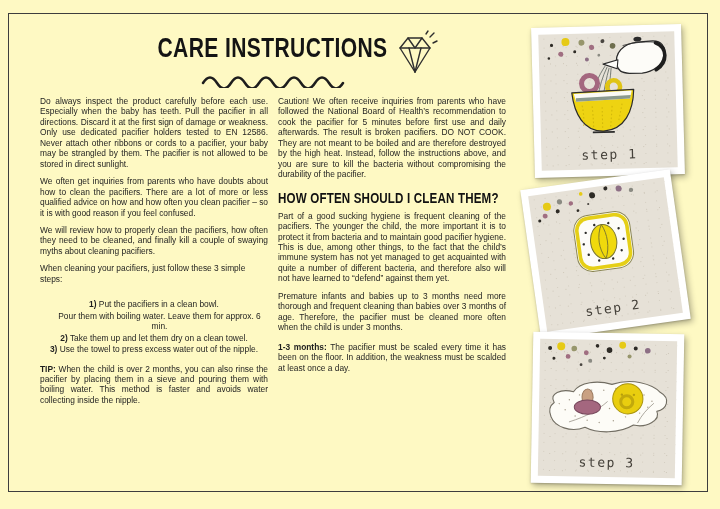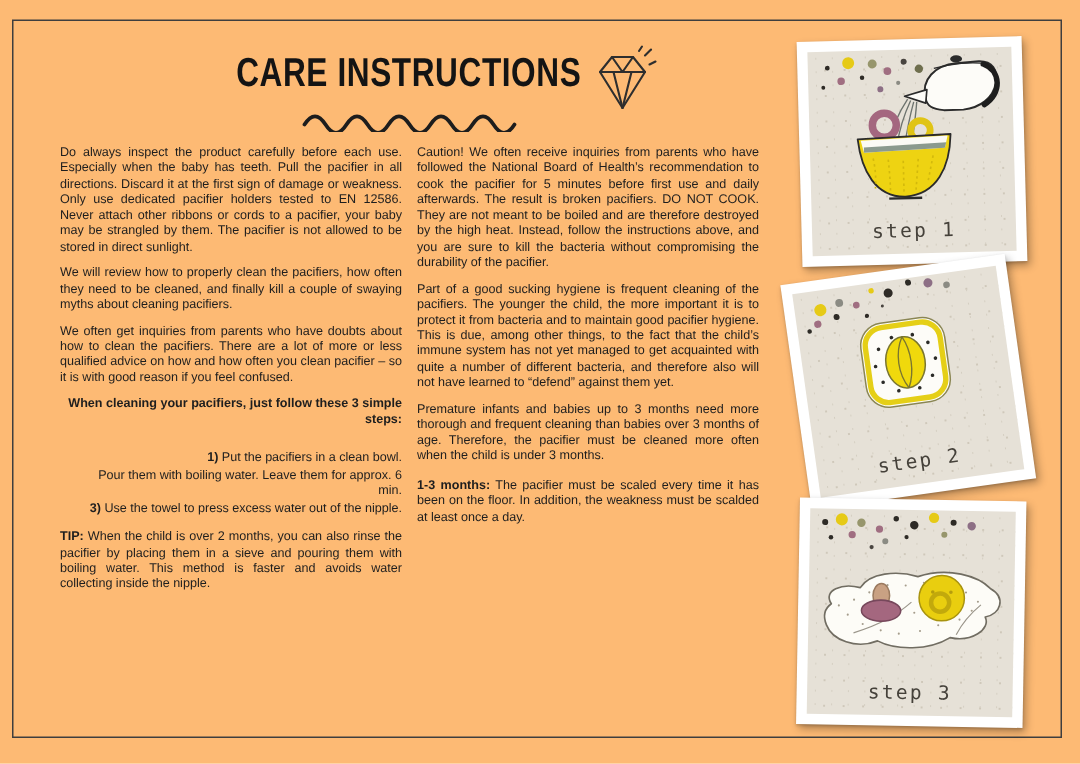--- a/index.html
+++ b/index.html
@@ -4,7 +4,7 @@
 <style>
   html,body{margin:0;padding:0;}
   body{width:720px;height:509px;background:#ffffff;font-family:"Liberation Sans",sans-serif;position:relative;overflow:hidden;}
-  .page{position:absolute;left:0;top:0;width:720px;height:509px;background:#fdba74;}
+  .page{position:absolute;left:0;top:0;width:720px;height:509px;background:#fef9c3;}
   .frame{position:absolute;left:8px;top:13px;width:700px;height:479px;border:1.3px solid #3e3e3e;box-sizing:border-box;}
 
   

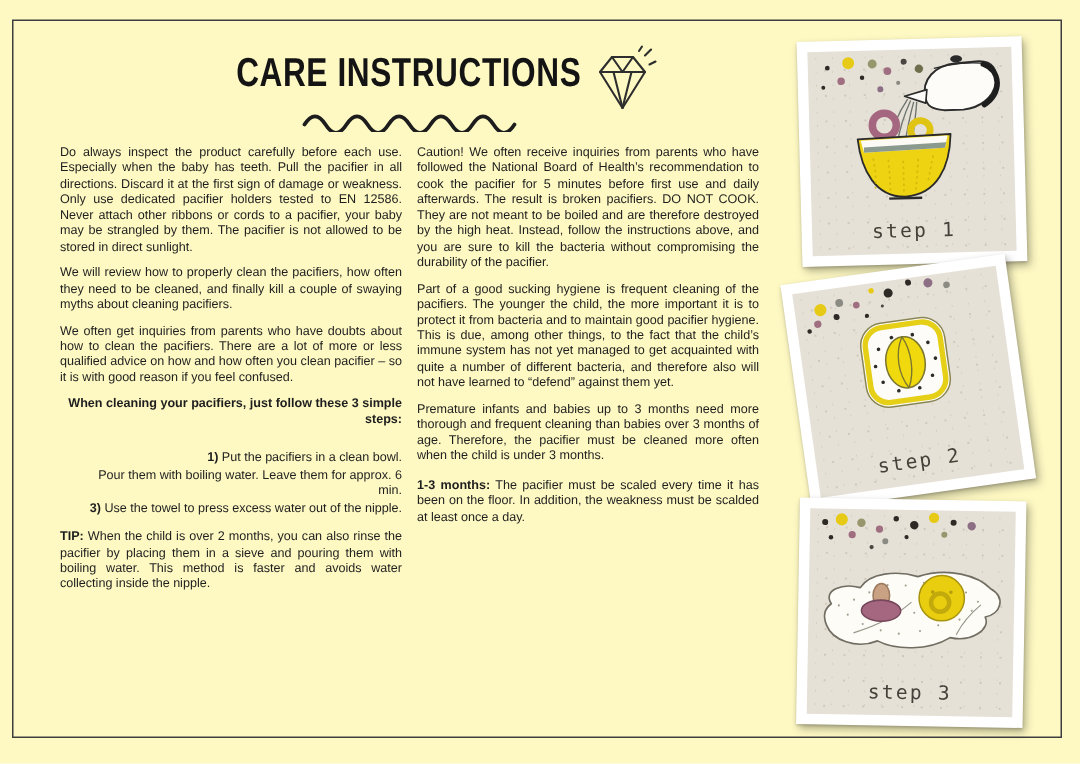--- a/index.html
+++ b/index.html
@@ -79,6 +79,9 @@
 
   <div class="col col-right">
     <p>Caution! We often receive inquiries from parents who have followed the National Board of Health’s recommendation to cook the pacifier for 5 minutes before first use and daily afterwards. The result is broken pacifiers. DO NOT COOK. They are not meant to be boiled and are therefore destroyed by the high heat. Instead, follow the instructions above, and you are sure to kill the bacteria without compromising the durability of the pacifier.</p>
+    <div class="h2wrap">
+      <span class="h2">HOW OFTEN SHOULD I CLEAN THEM?</span>
+    </div>
     <p>Part of a good sucking hygiene is frequent cleaning of the pacifiers. The younger the child, the more important it is to protect it from bacteria and to maintain good pacifier hygiene. This is due, among other things, to the fact that the child’s immune system has not yet managed to get acquainted with quite a number of different bacteria, and therefore also will not have learned to “defend” against them yet.</p>
     <p>Premature infants and babies up to 3 months need more thorough and frequent cleaning than babies over 3 months of age. Therefore, the pacifier must be cleaned more often when the child is under 3 months.</p>
     <div class="agewrap">

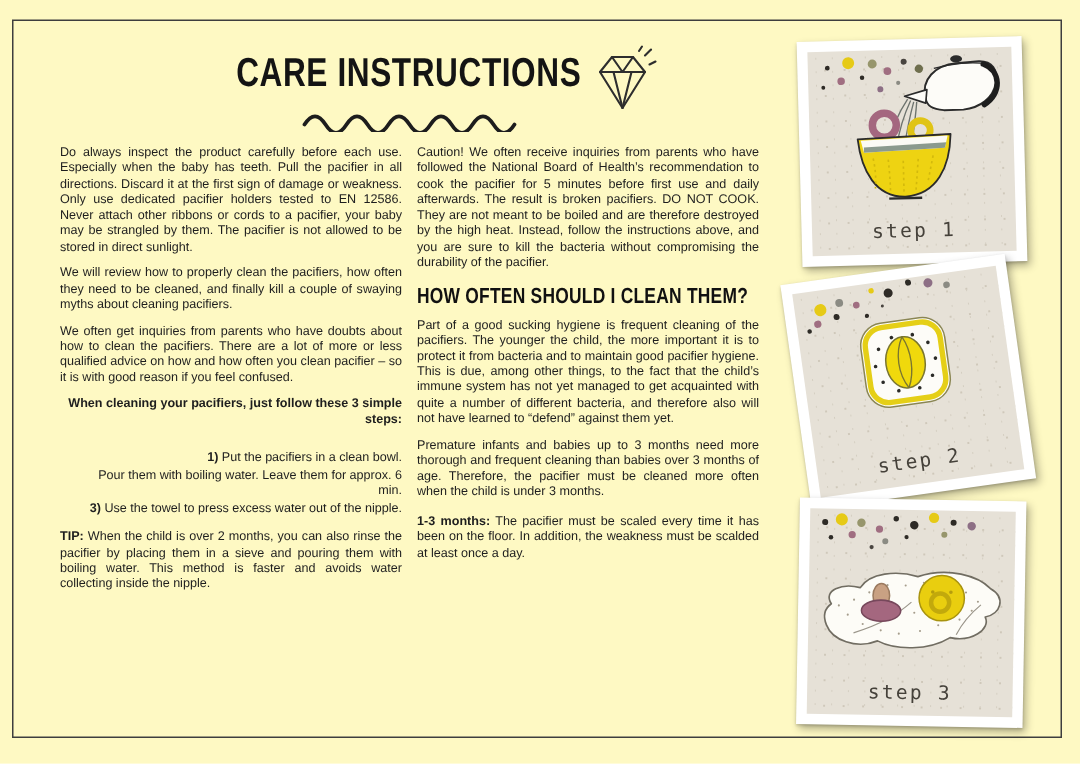--- a/index.html
+++ b/index.html
@@ -66,8 +66,8 @@
 
   <div class="col col-left">
     <p>Do always inspect the product carefully before each use. Especially when the baby has teeth. Pull the pacifier in all directions. Discard it at the first sign of damage or weakness. Only use dedicated pacifier holders tested to EN 12586. Never attach other ribbons or cords to a pacifier, your baby may be strangled by them. The pacifier is not allowed to be stored in direct sunlight.</p>
+    <p>We often get inquiries from parents who have doubts about how to clean the pacifiers. There are a lot of more or less qualified advice on how and how often you clean pacifier – so it is with good reason if you feel confused.</p>
     <p>We will review how to properly clean the pacifiers, how often they need to be cleaned, and finally kill a couple of swaying myths about cleaning pacifiers.</p>
-    <p>We often get inquiries from parents who have doubts about how to clean the pacifiers. There are a lot of more or less qualified advice on how and how often you clean pacifier – so it is with good reason if you feel confused.</p>
     <p class="intro">When cleaning your pacifiers, just follow these 3 simple steps:</p>
     <div class="list">
       <div class="li"><b>1)</b> <span>Put the pacifiers in a clean bowl.</span></div>

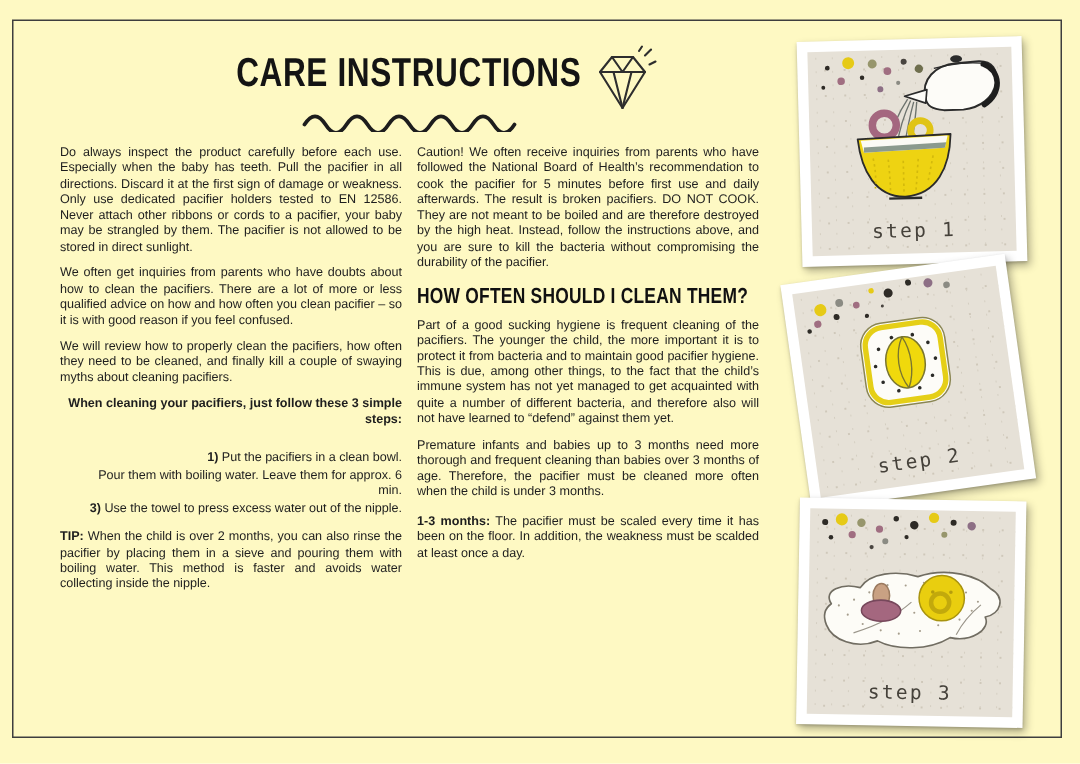--- a/index.html
+++ b/index.html
@@ -20,7 +20,7 @@
   .col p{margin:0 0 7px 0;}
   .h2wrap{margin:13px 0 2px 0;height:16px;}
   .h2{display:inline-block;font-size:14.5px;font-weight:700;color:#111;letter-spacing:0.2px;white-space:nowrap;transform:scaleX(0.8);transform-origin:0 50%;}
-  .intro{margin:0 0 11px 0 !important;text-align:right;font-weight:bold;}
+  .intro{margin:0 0 11px 0 !important;text-align:left;}
   .list{margin:15px 0 9px 0;text-align:right;}
   .li{margin:0 0 1px 0;}
   .li b{font-weight:700;}

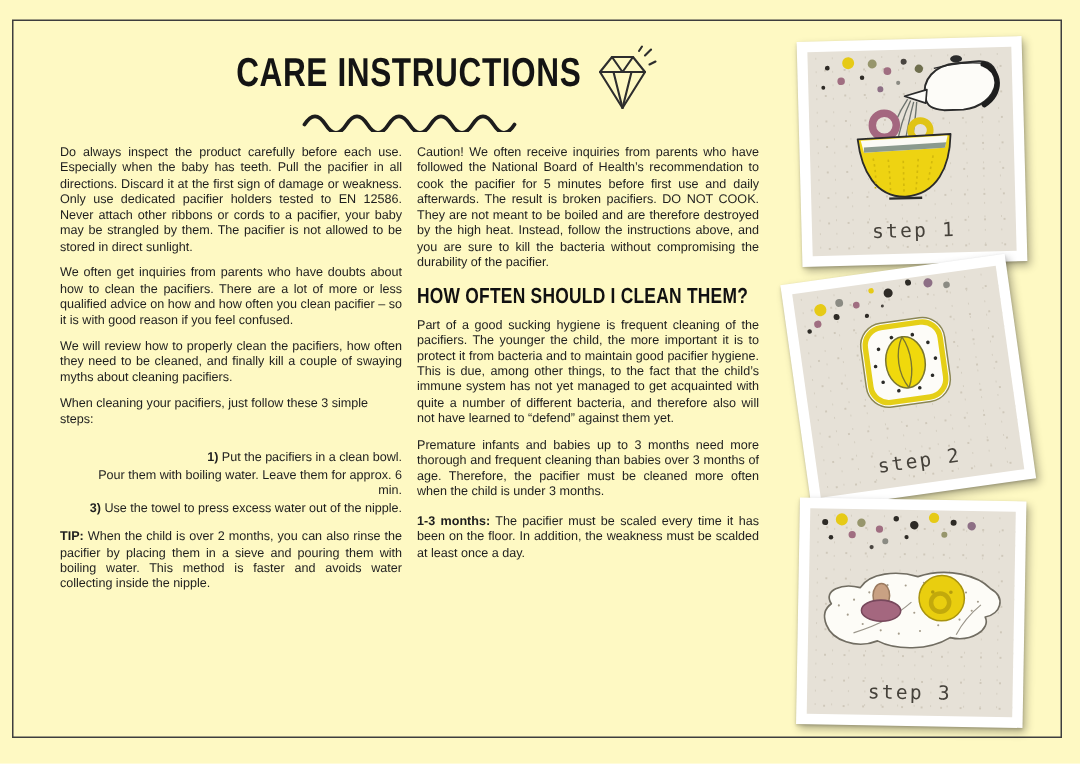--- a/index.html
+++ b/index.html
@@ -21,7 +21,7 @@
   .h2wrap{margin:13px 0 2px 0;height:16px;}
   .h2{display:inline-block;font-size:14.5px;font-weight:700;color:#111;letter-spacing:0.2px;white-space:nowrap;transform:scaleX(0.8);transform-origin:0 50%;}
   .intro{margin:0 0 11px 0 !important;text-align:left;}
-  .list{margin:15px 0 9px 0;text-align:right;}
+  .list{margin:15px 0 9px 0;text-align:center;}
   .li{margin:0 0 1px 0;}
   .li b{font-weight:700;}
   .li.cont{padding-left:11px;}

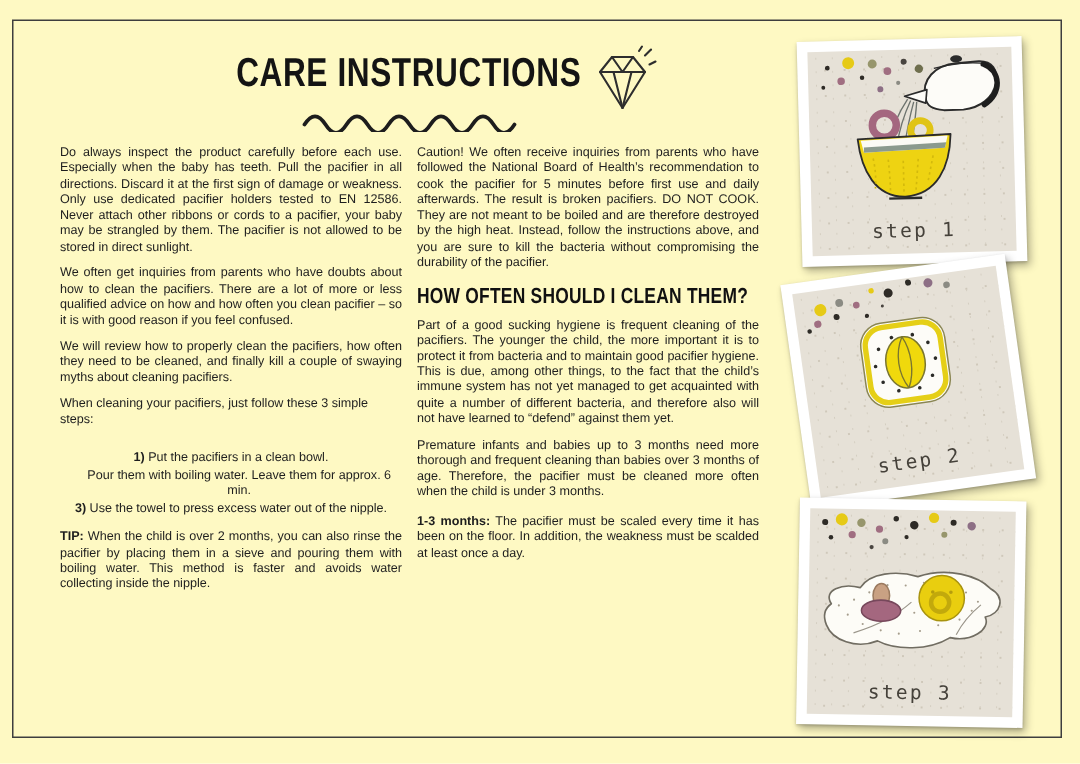--- a/index.html
+++ b/index.html
@@ -72,6 +72,7 @@
     <div class="list">
       <div class="li"><b>1)</b> <span>Put the pacifiers in a clean bowl.</span></div>
       <div class="li cont"><span>Pour them with boiling water. Leave them for approx. 6 min.</span></div>
+      <div class="li"><b>2)</b> <span>Take them up and let them dry on a clean towel.</span></div>
       <div class="li"><b>3)</b> <span>Use the towel to press excess water out of the nipple.</span></div>
     </div>
     <p class="tip"><b class="lbl">TIP:</b> <span>When the child is over 2 months, you can also rinse the pacifier by placing them in a sieve and pouring them with boiling water. This method is faster and avoids water collecting inside the nipple.</span></p>

